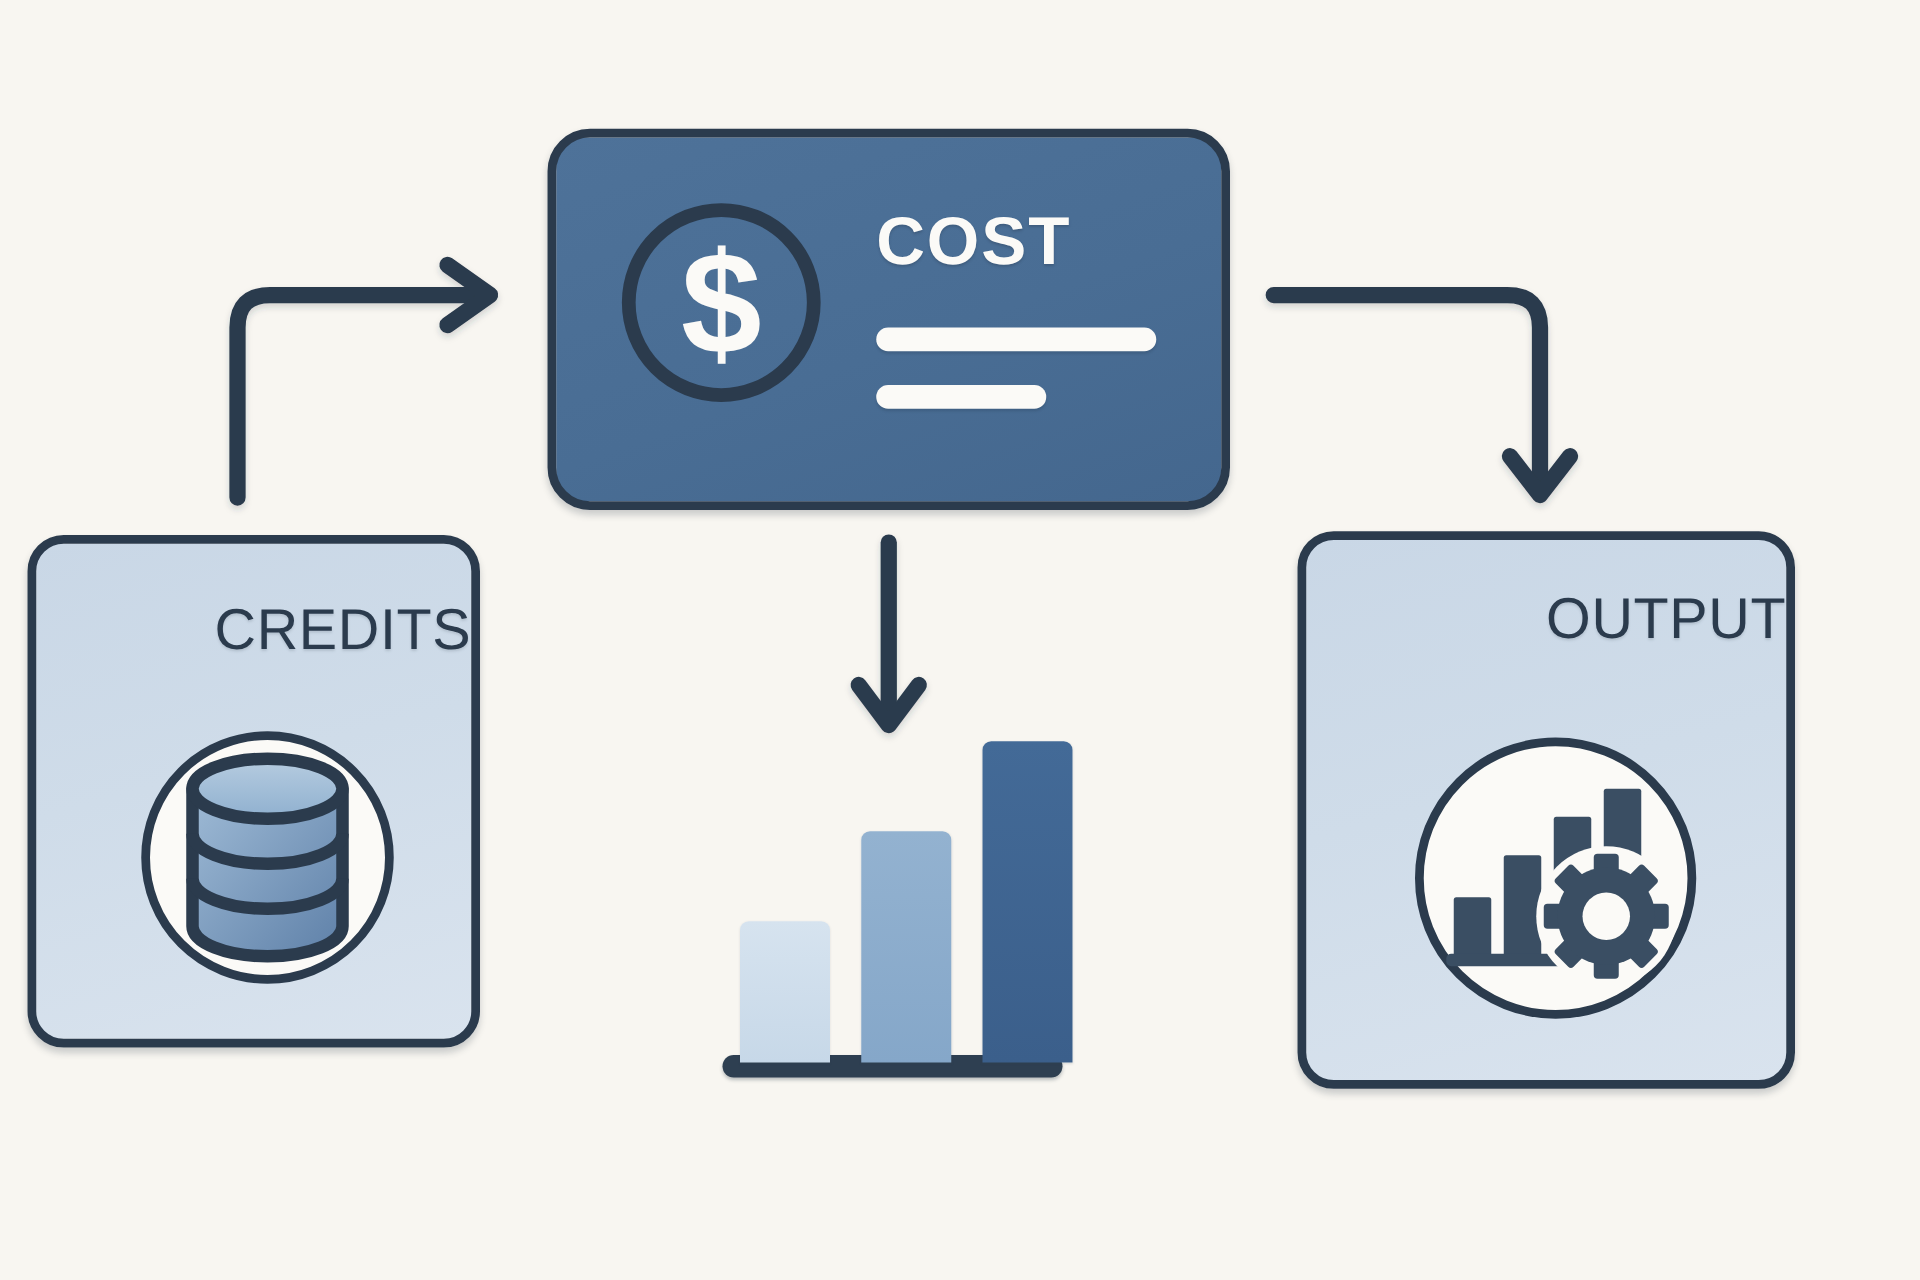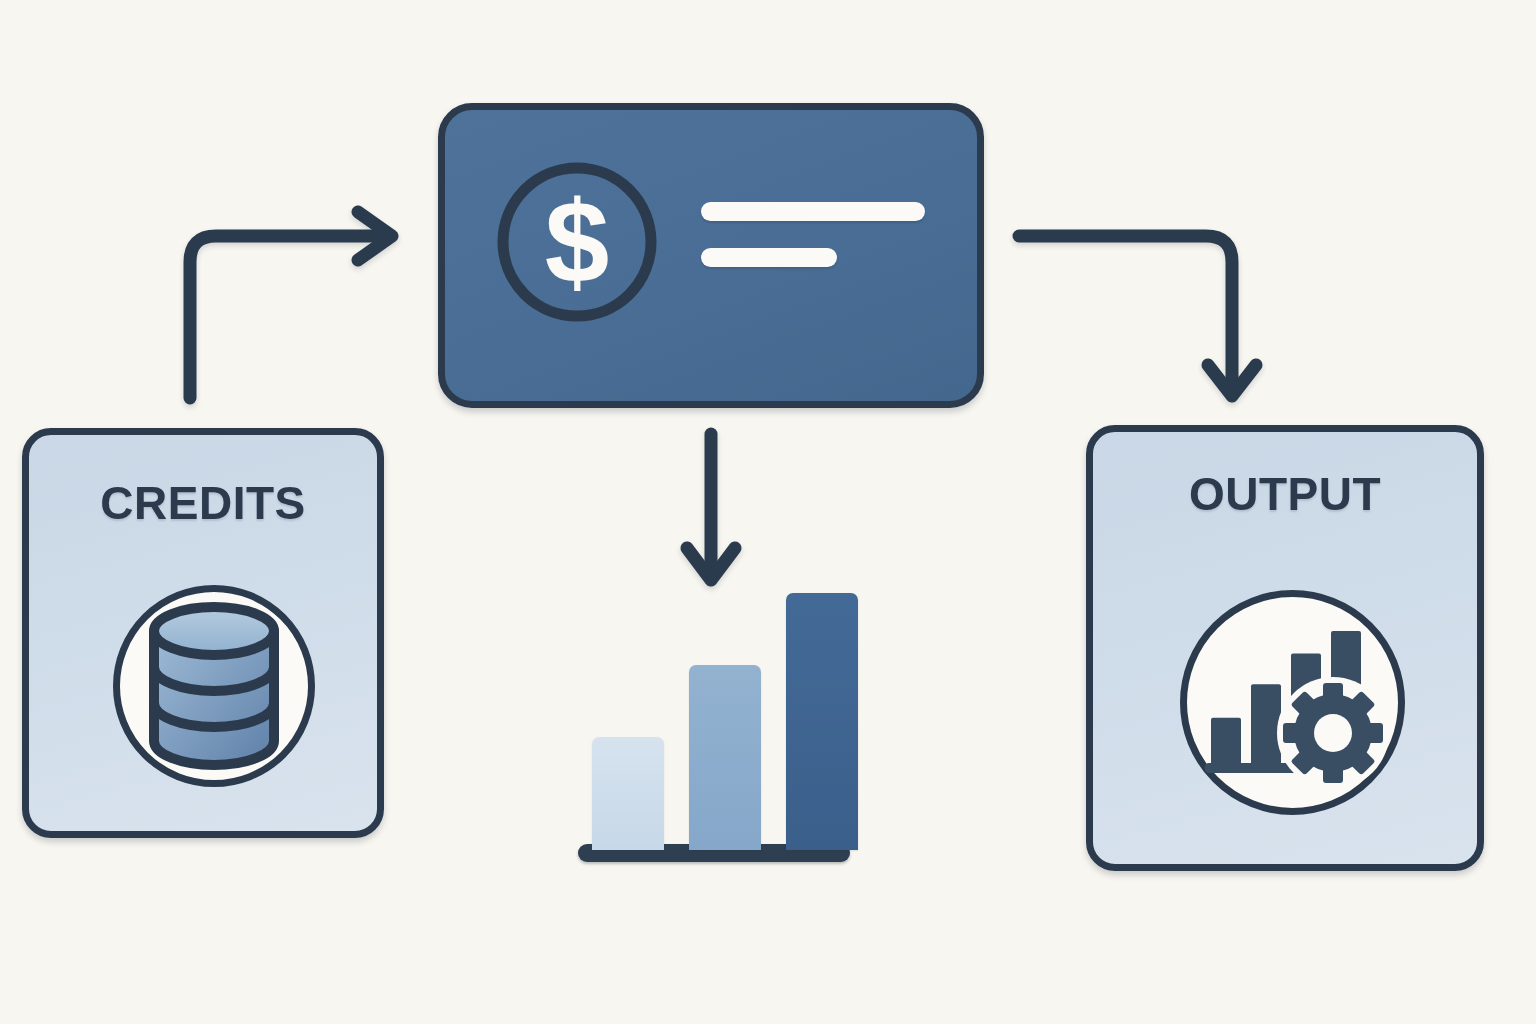--- a/index.html
+++ b/index.html
@@ -206,6 +206,7 @@
       </div>
 
       <div id="cost-text-group">
+        <div id="cost-title">COST</div>
         <div class="cost-line" id="cost-line-1"></div>
         <div class="cost-line" id="cost-line-2"></div>
       </div>

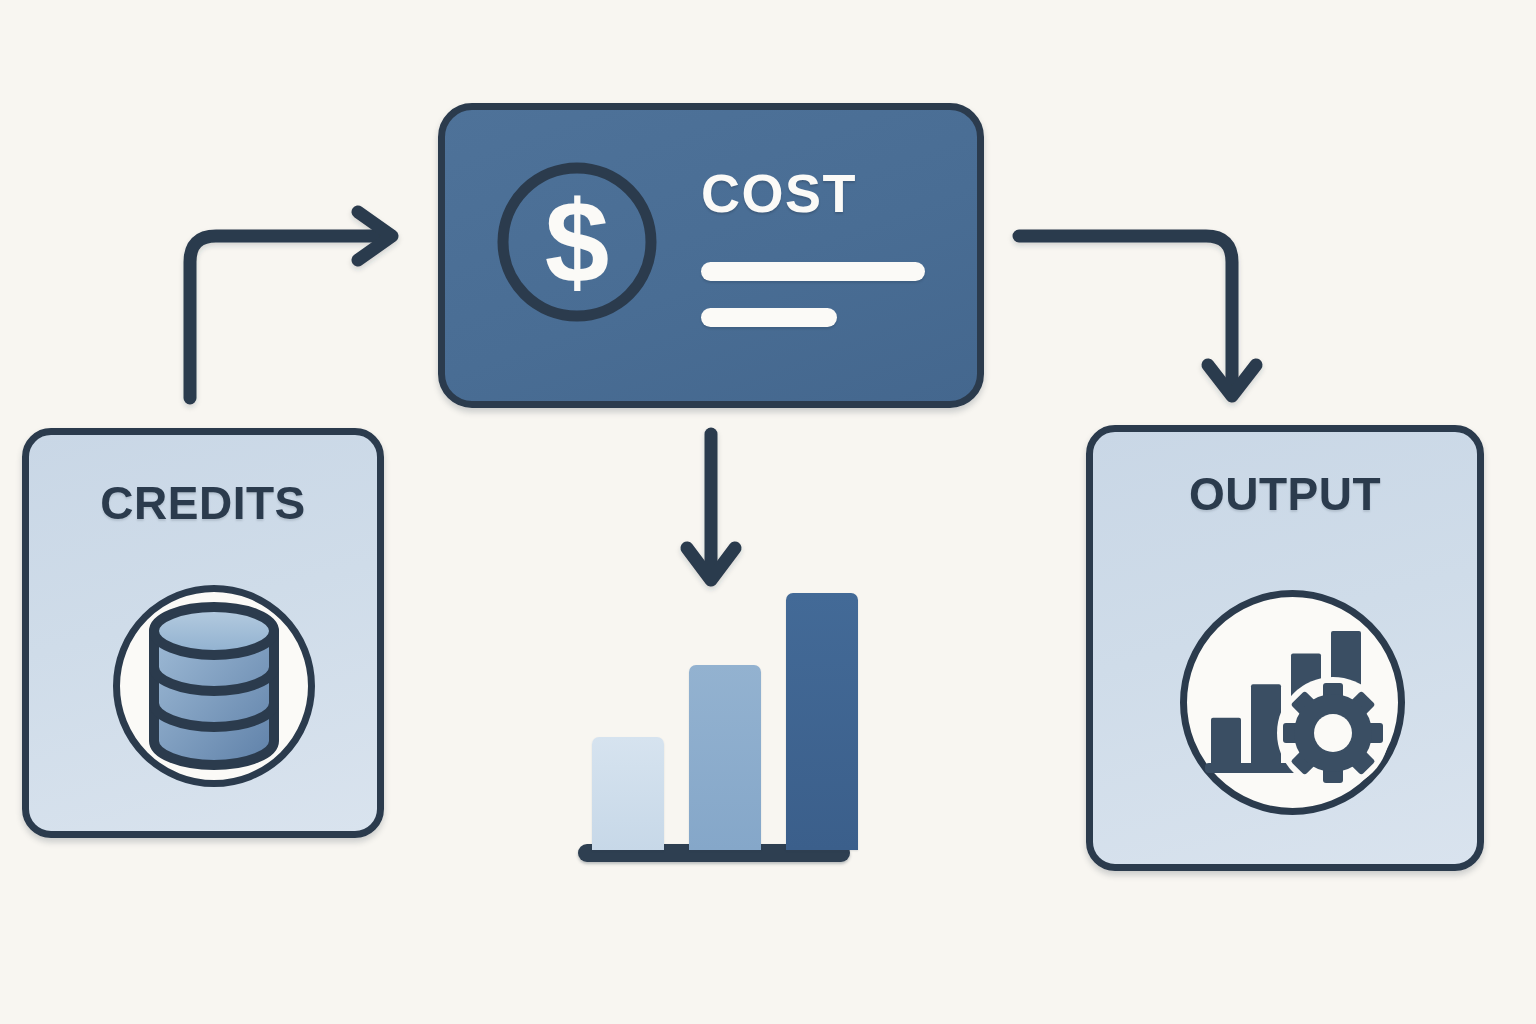--- a/index.html
+++ b/index.html
@@ -102,9 +102,9 @@
     position: absolute;
     left: 0;
     right: 0;
-    text-align: center;
+    text-align: right;
     color: #2b3b4d;
-    font-weight: bold;
+    font-weight: normal;
     line-height: 1.06;
     letter-spacing: 0.5px;
     text-shadow: 0 2px 2px rgba(90,105,120,0.22);

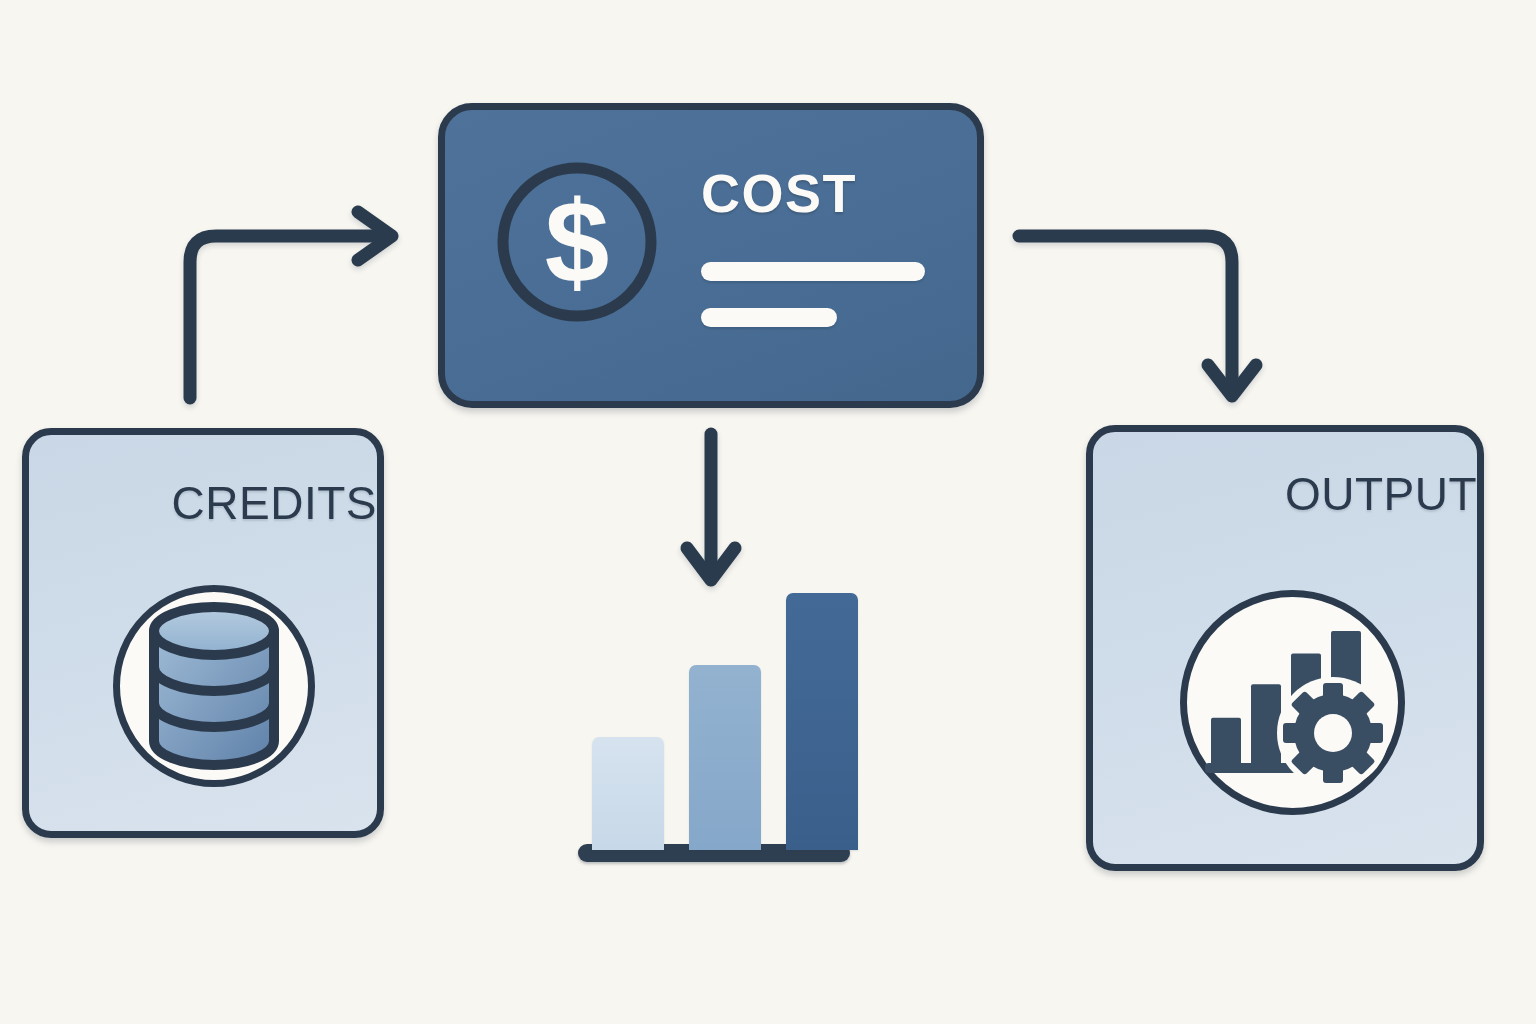--- a/index.html
+++ b/index.html
@@ -96,7 +96,6 @@
     top: 425px;
     width: 398px;
     height: 446px;
-    margin-left: 48px;
   }
   .card-title {
     position: absolute;

